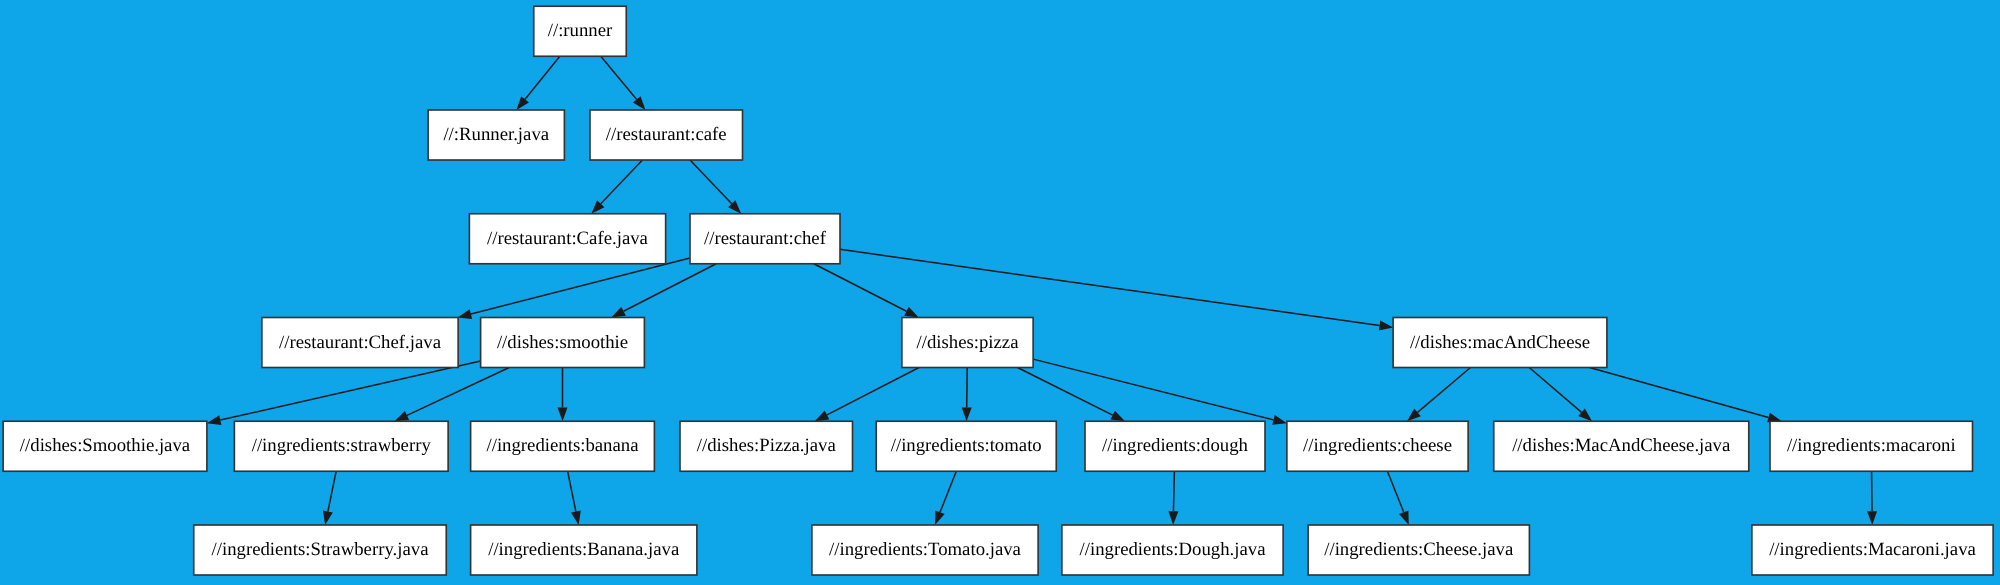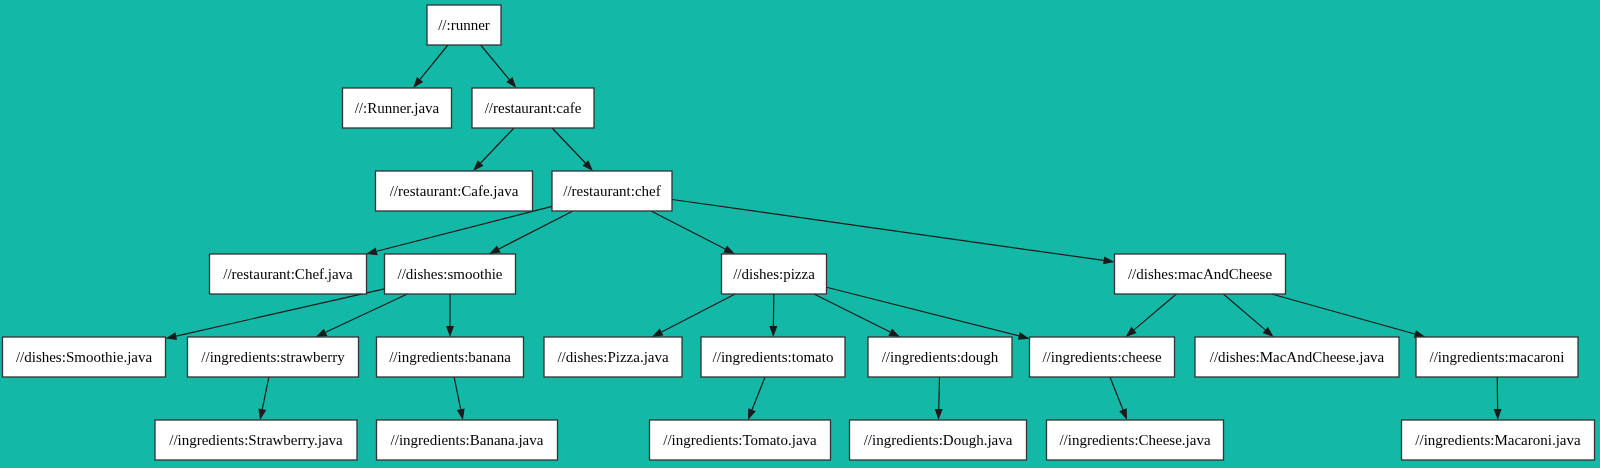--- a/index.html
+++ b/index.html
@@ -11,7 +11,7 @@
     position: relative;
     width: 1600px;
     height: 468px;
-    background: #14b8a6;
+    background: #0ea5e9;
     overflow: hidden;
   }
   svg {

